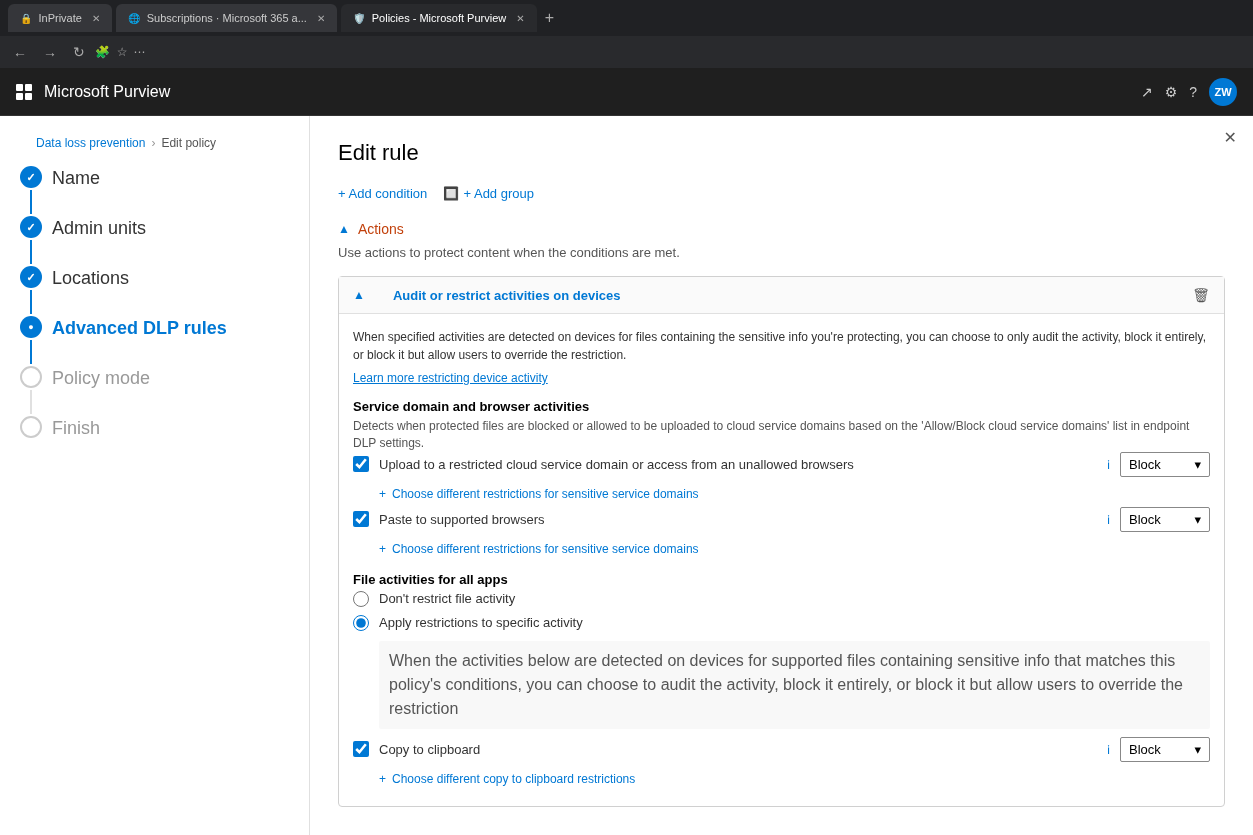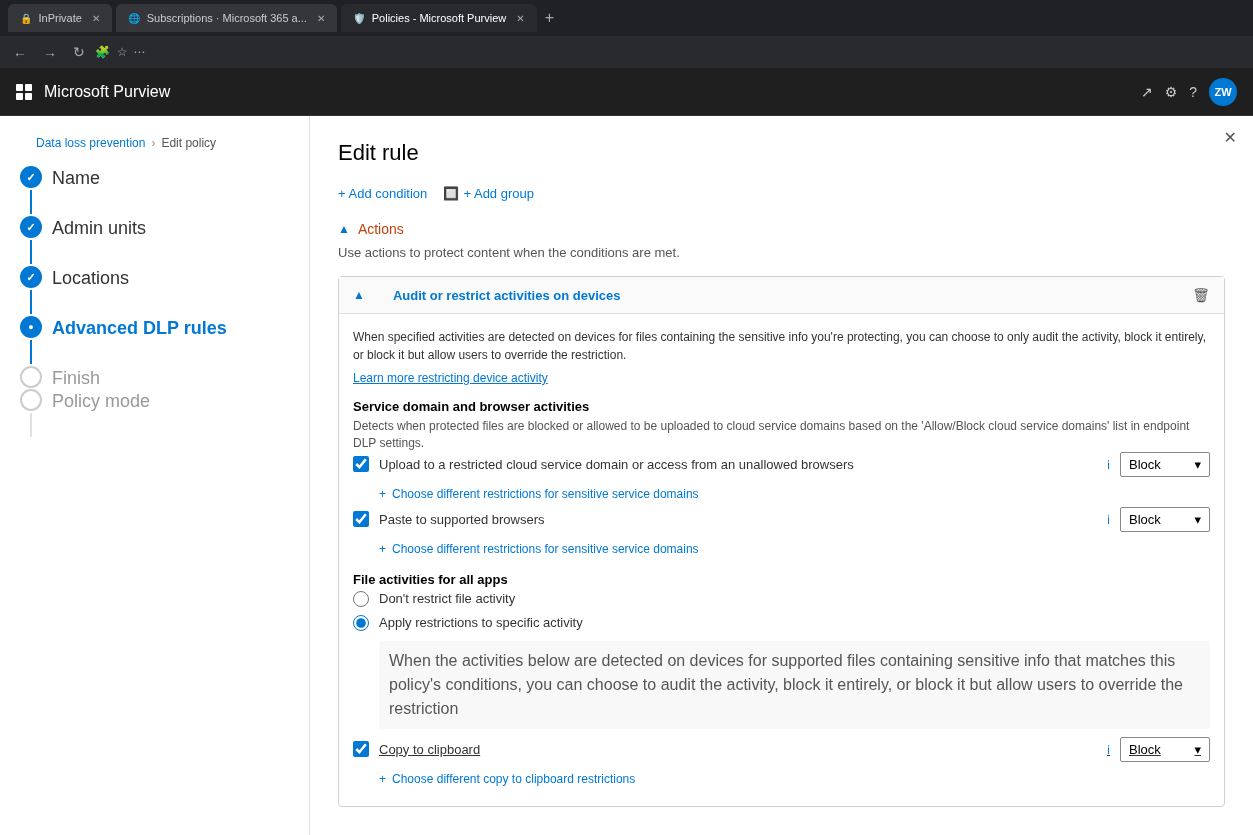--- a/index.html
+++ b/index.html
@@ -184,16 +184,16 @@
         <div class="wizard-step">
           <div class="wizard-step-indicator">
             <div class="wizard-circle inactive"></div>
+            <div class="wizard-line inactive"></div>
+          </div>
+          <span class="wizard-step-label inactive">Policy mode</span>
+        </div>
+
+        <div class="wizard-step">
+          <div class="wizard-step-indicator">
+            <div class="wizard-circle inactive"></div>
           </div>
           <span class="wizard-step-label inactive">Finish</span>
-        </div>
-
-        <div class="wizard-step">
-          <div class="wizard-step-indicator">
-            <div class="wizard-circle inactive"></div>
-            <div class="wizard-line inactive"></div>
-          </div>
-          <span class="wizard-step-label inactive">Policy mode</span>
         </div>
 
       </div>

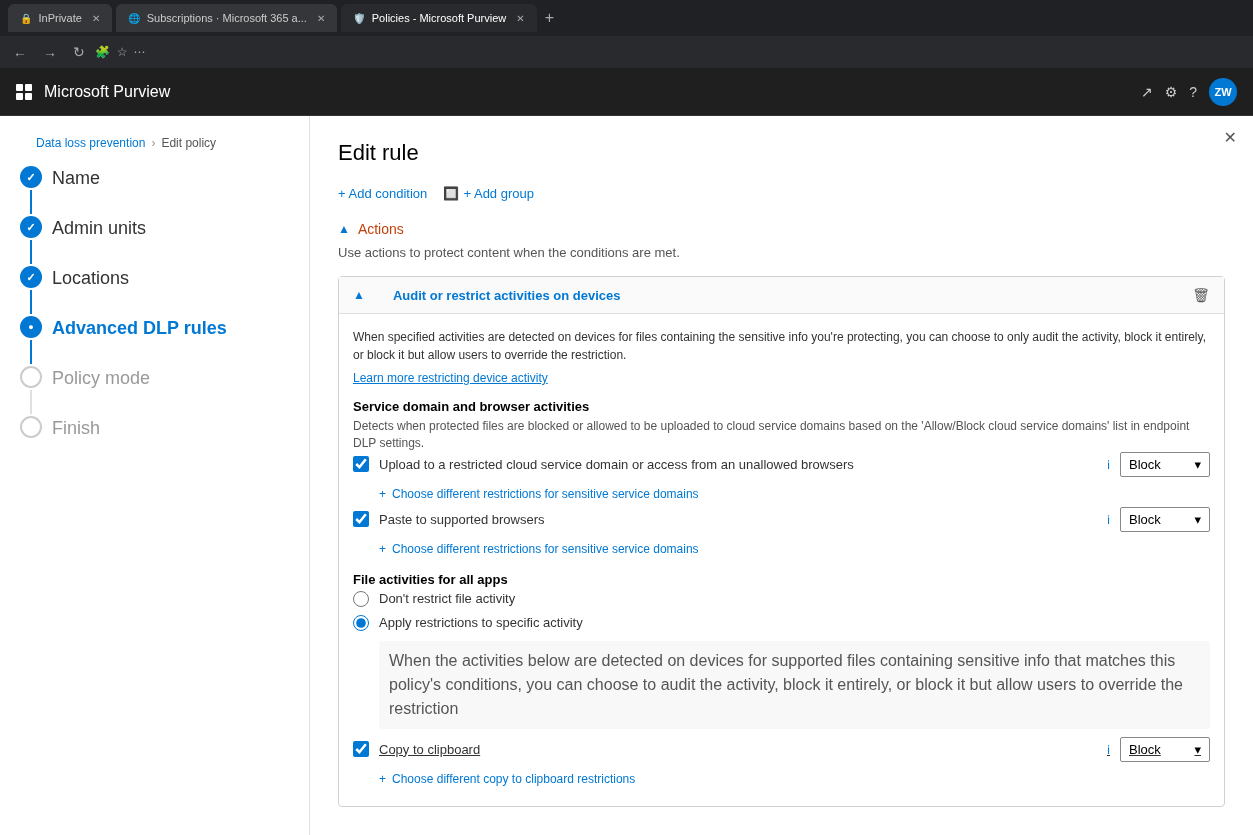--- a/index.html
+++ b/index.html
@@ -286,7 +286,7 @@
                 <div class="radio-sub-desc">When the activities below are detected on devices for supported files containing sensitive info that matches this policy's conditions, you can choose to audit the activity, block it entirely, or block it but allow users to override the restriction</div>
               </div>
 
-              <div class="option-row" style="text-decoration:underline;">
+              <div class="option-row" style="">
                 <div class="option-row-main">
                   <input type="checkbox" class="checkbox-input" checked="" style="">
                   <span class="option-label">Copy to clipboard</span>

